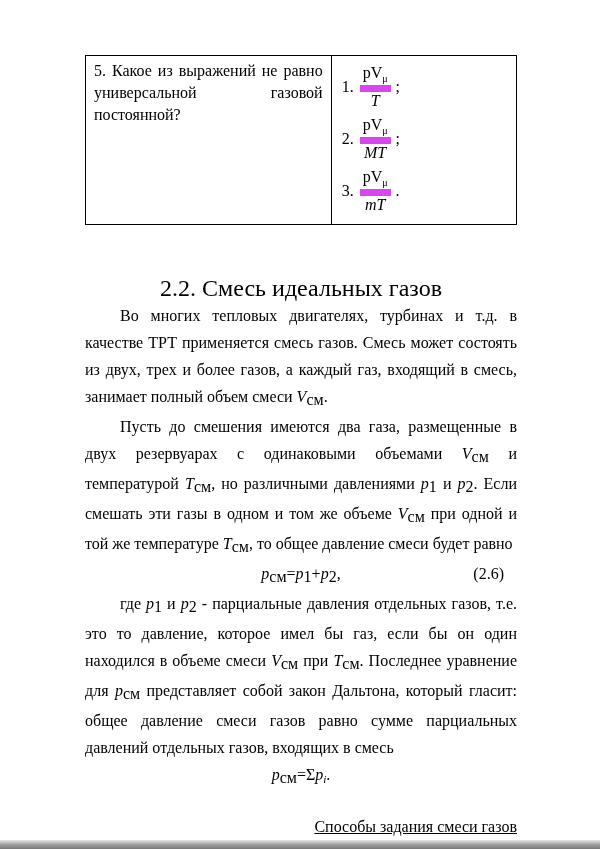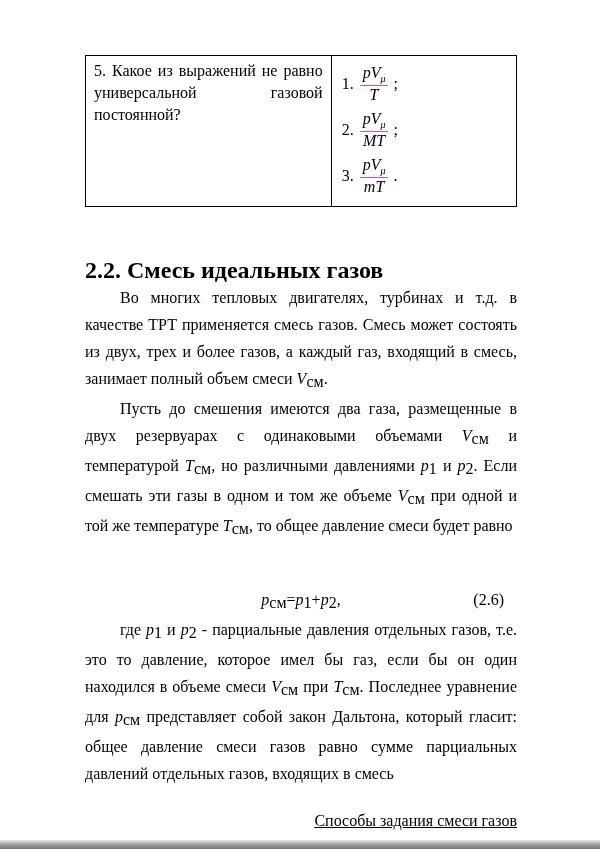--- a/index.html
+++ b/index.html
@@ -23,7 +23,7 @@
   .opt{display:flex;align-items:center;margin:4px 0 6px 2px;line-height:1.15;}
   .opt-label{margin-right:6px;}
   .frac{display:inline-block;text-align:center;vertical-align:middle;}
-  .frac .fnum{display:block;border-bottom:1px solid #d946ef;padding:0 3px;font-style:italic;text-align:right;}
+  .frac .fnum{display:block;border-bottom:7px solid #d946ef;padding:0 3px;text-align:right;}
   .frac .fden{display:block;font-style:italic;padding:0 3px;}
   .frac sub{font-size:10px;}
   .opt-tail{margin-left:5px;}

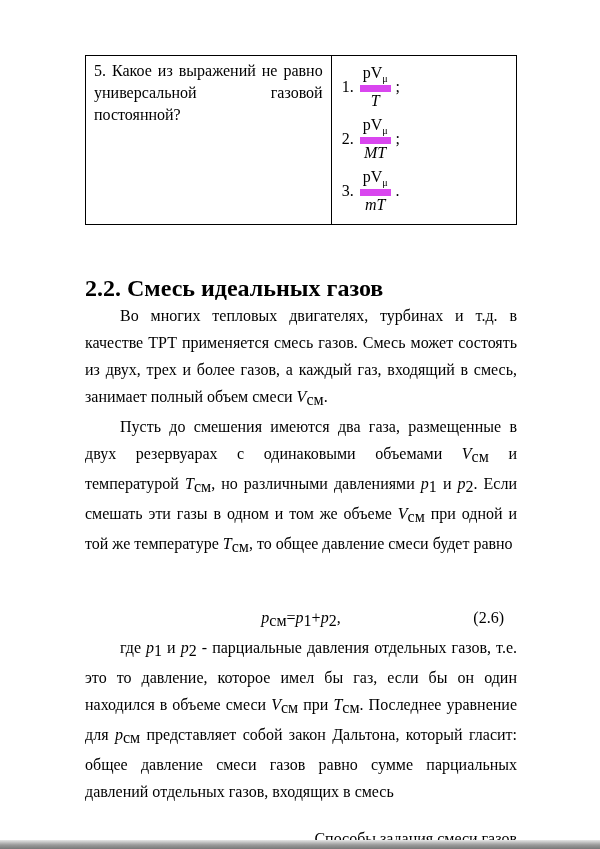--- a/index.html
+++ b/index.html
@@ -28,7 +28,7 @@
   .frac sub{font-size:10px;}
   .opt-tail{margin-left:5px;}
   
-  .heading{font-weight:bold;margin:50px 0 0 0;line-height:27px;}
+  .heading{font-weight:normal;text-align:center;margin:50px 0 0 0;line-height:27px;}
   .para{text-align:justify;text-indent:35px;line-height:27px;margin:0;}
   .eqline{position:relative;text-align:center;line-height:27px;margin-top:44px;}
   .eqnum{position:absolute;right:13px;top:0;}

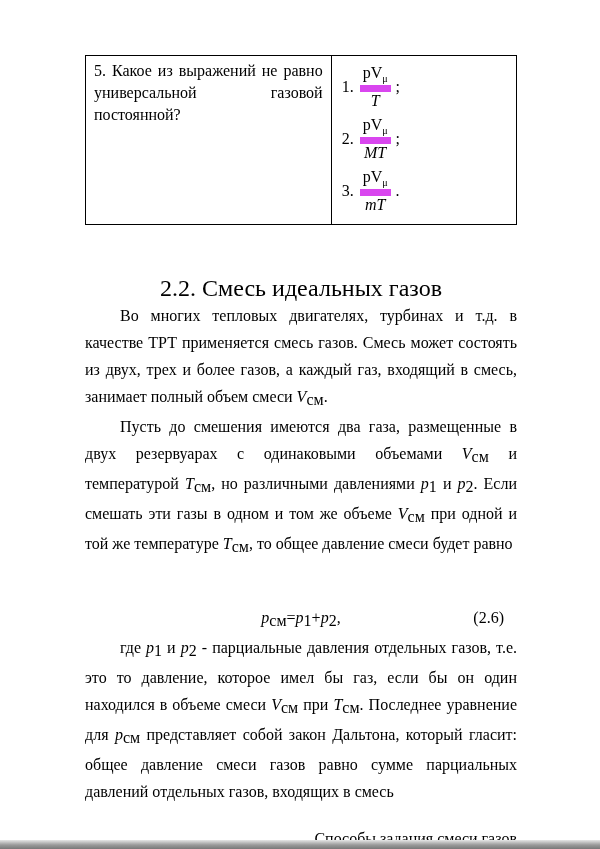--- a/index.html
+++ b/index.html
@@ -30,7 +30,7 @@
   
   .heading{font-weight:normal;text-align:center;margin:50px 0 0 0;line-height:27px;}
   .para{text-align:justify;text-indent:35px;line-height:27px;margin:0;}
-  .eqline{position:relative;text-align:center;line-height:27px;margin-top:44px;}
+  .eqline{position:relative;text-align:center;line-height:27px;}
   .eqnum{position:absolute;right:13px;top:0;}
   .subheading{text-align:right;text-decoration:underline;line-height:27px;margin:20px 0 0 0;}
   

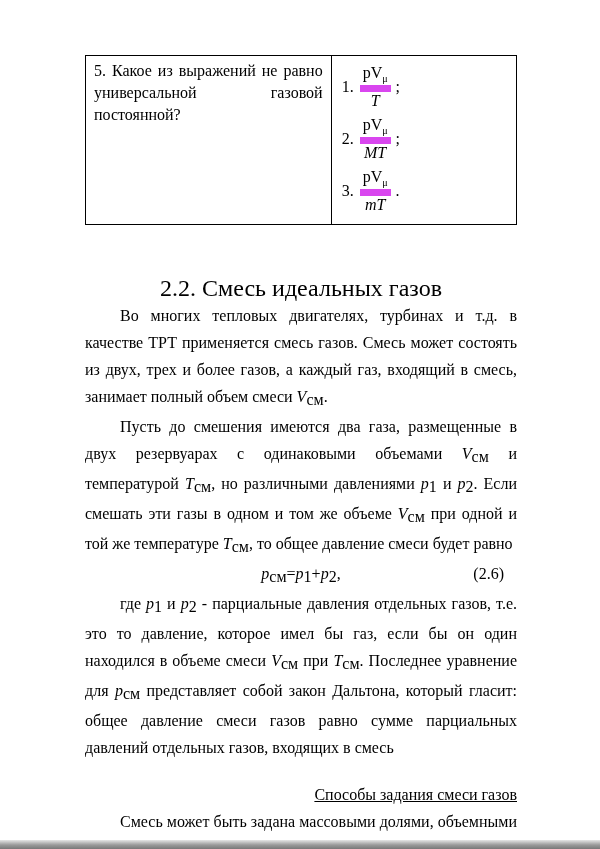--- a/index.html
+++ b/index.html
@@ -101,6 +101,9 @@
 
     <p class="para"><span class="run-n">где </span><span class="run-i">p</span><span class="run-sub">1</span><span class="run-n"> и </span><span class="run-i">p</span><span class="run-sub">2</span><span class="run-n"> - парциальные давления отдельных газов, т.е. это то давление, которое имел бы газ, если бы он один находился в объеме смеси </span><span class="run-i">V</span><span class="run-sub">см</span><span class="run-n"> при </span><span class="run-i">T</span><span class="run-sub">см</span><span class="run-n">. Последнее уравнение для </span><span class="run-i">p</span><span class="run-sub">см</span><span class="run-n"> представляет собой закон Дальтона, который гласит: общее давление смеси газов равно сумме парциальных давлений отдельных газов, входящих в смесь</span></p>
 
+    <div class="eqline">
+      <span><span class="run-i">p</span><span class="run-sub">см</span><span class="run-n">=Σ</span><span class="run-i">p</span><span class="run-subi">i</span><span class="run-n">.</span></span>
+    </div>
 
     <p class="subheading">Способы задания смеси газов</p>
 

